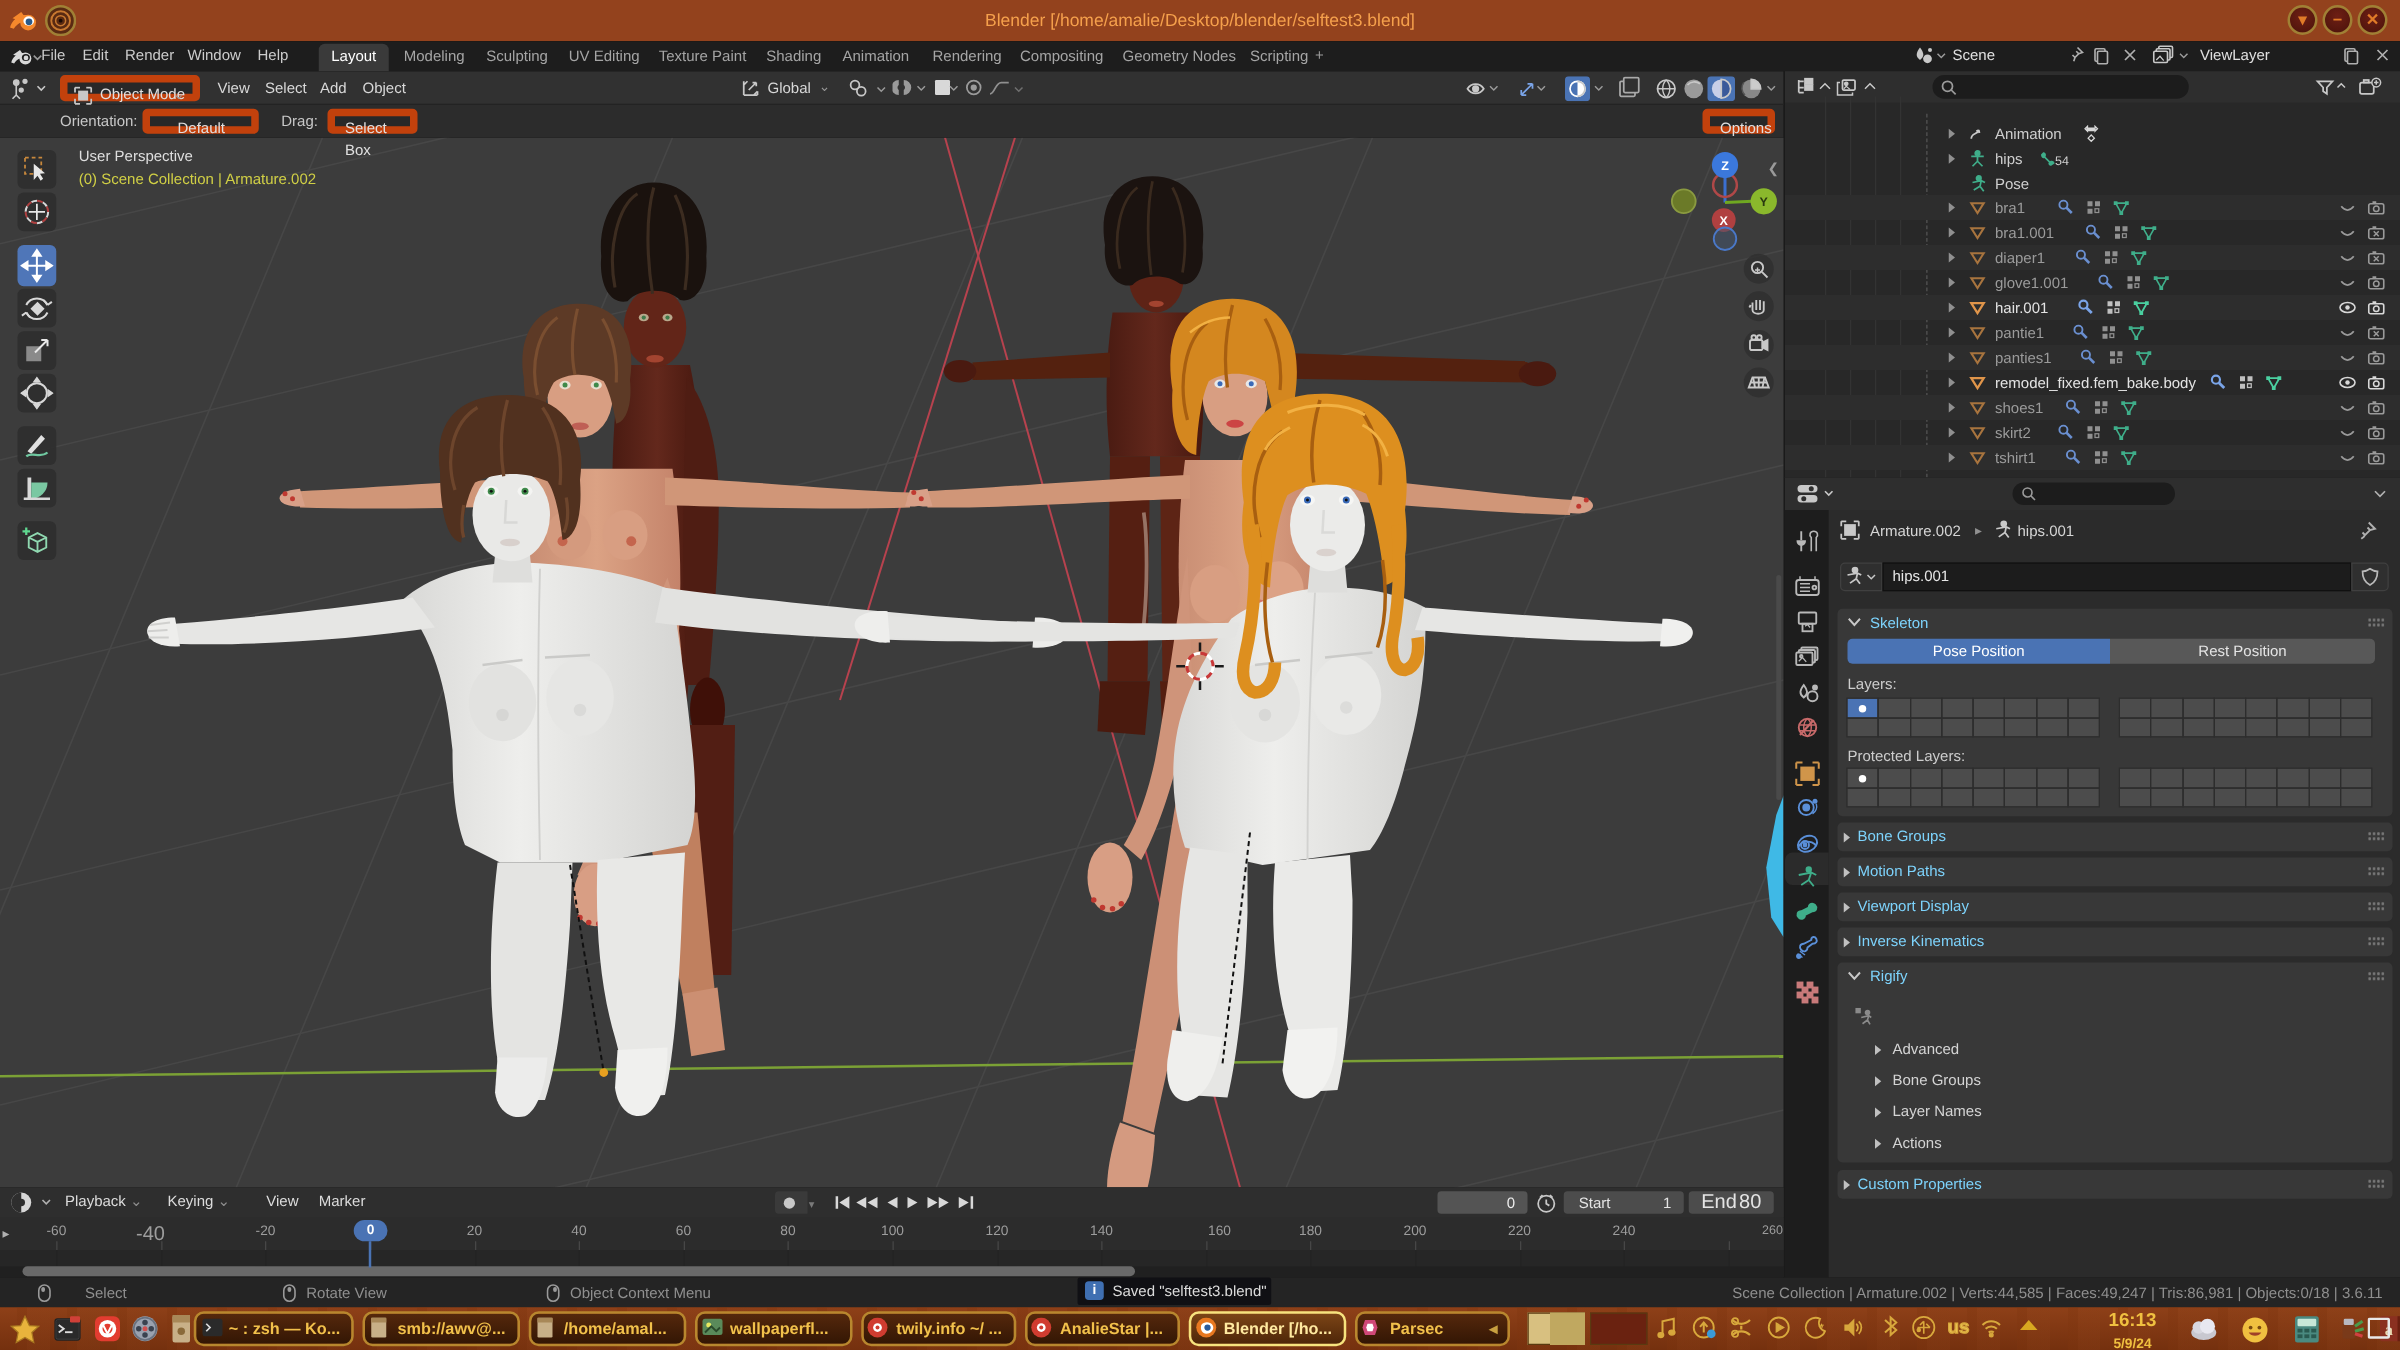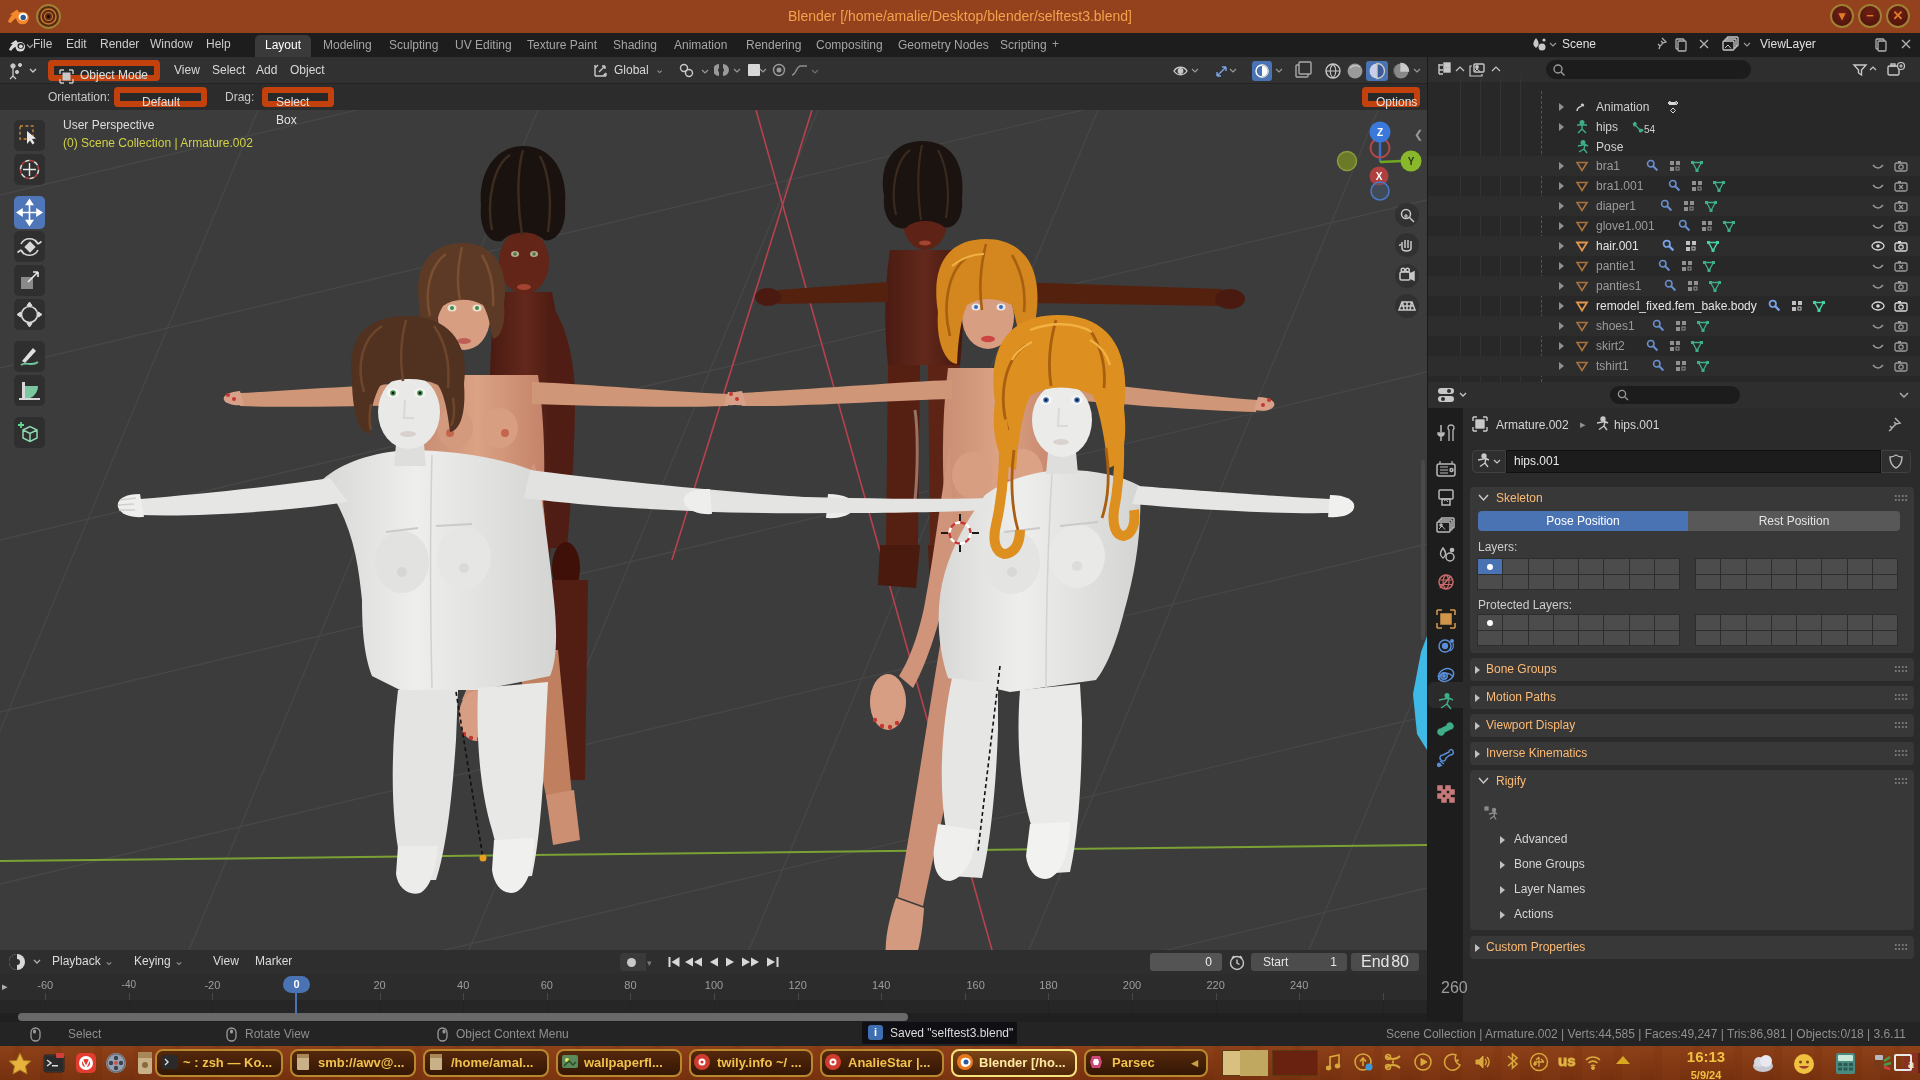--- a/index.html
+++ b/index.html
@@ -34,7 +34,7 @@
 .oicn{position:absolute;top:3px;width:14px;height:14px}
 
 .ppanel{position:absolute;left:42px;width:444px;background:#383838;border-radius:4px;color:#d4d4d4;font-size:12px}
-.phdr{position:absolute;left:16px;top:4px;color:#fdba74;font-size:12px}
+.phdr{position:absolute;left:16px;top:4px;color:#7dd3fc;font-size:12px}
 .parr{position:absolute;left:5px;top:8px;width:0;height:0;border-left:5px solid #c0c0c0;border-top:4px solid transparent;border-bottom:4px solid transparent}
 .pdots{position:absolute;right:6px;top:7px;width:14px;height:8px;background:radial-gradient(circle,#888 1px,transparent 1.2px);background-size:3.5px 4px;opacity:.8}
 

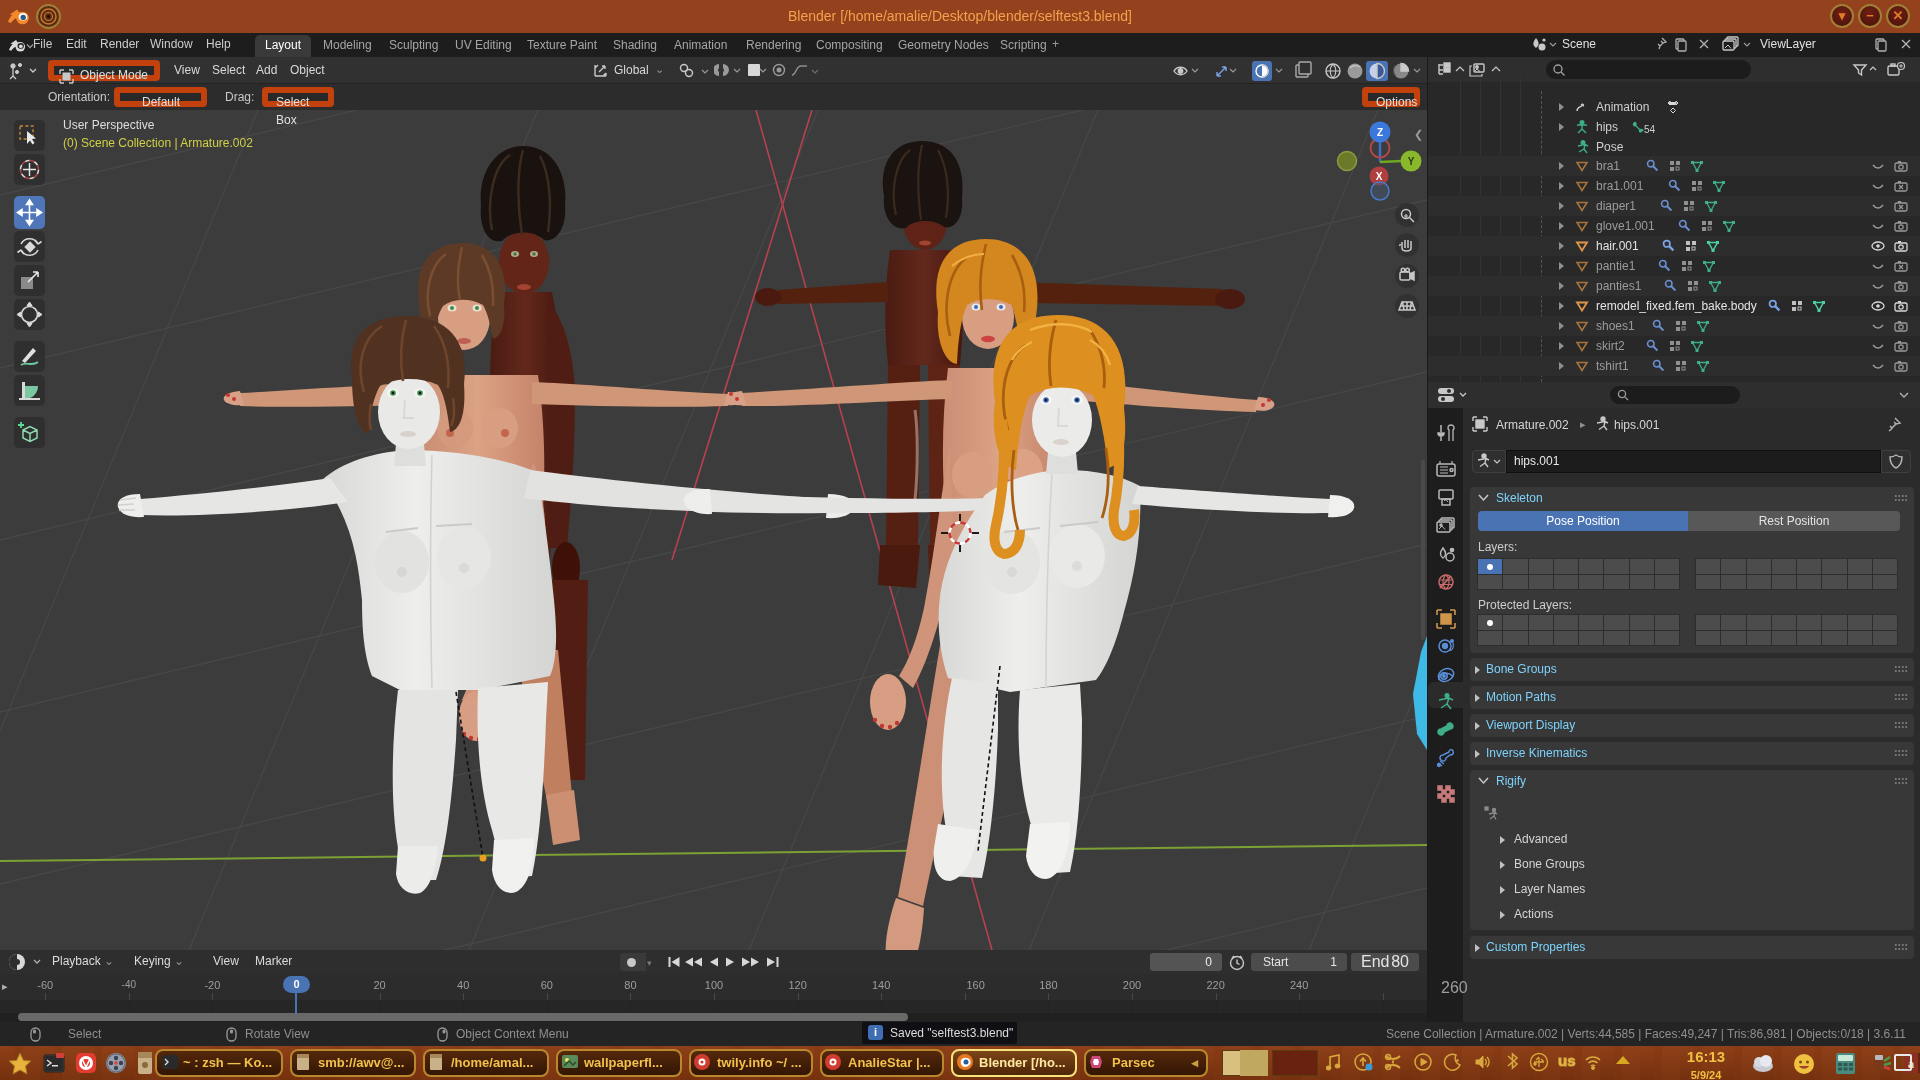--- a/index.html
+++ b/index.html
@@ -1352,7 +1352,7 @@
 <div class="abs" style="left:0;top:24px;width:1427px;height:26px;background:#2c2c2c" id="ruler">
         <div style="position:absolute;left:25.200000000000017px;top:5px;width:40px;text-align:center;font-size:11px;color:#9d9d9d">-60</div>
         <div style="position:absolute;left:45.20000000000002px;top:19px;width:1px;height:7px;background:#474747"></div>
-        <div style="position:absolute;left:108.80000000000001px;top:5px;width:40px;text-align:center;font-size:10px;color:#9d9d9d">-40</div>
+        <div style="position:absolute;left:108.80000000000001px;top:5px;width:40px;font-size:16px;color:#9d9d9d">-40</div>
         <div style="position:absolute;left:128.8px;top:19px;width:1px;height:7px;background:#474747"></div>
         <div style="position:absolute;left:192.4px;top:5px;width:40px;text-align:center;font-size:11px;color:#9d9d9d">-20</div>
         <div style="position:absolute;left:212.4px;top:19px;width:1px;height:7px;background:#474747"></div>

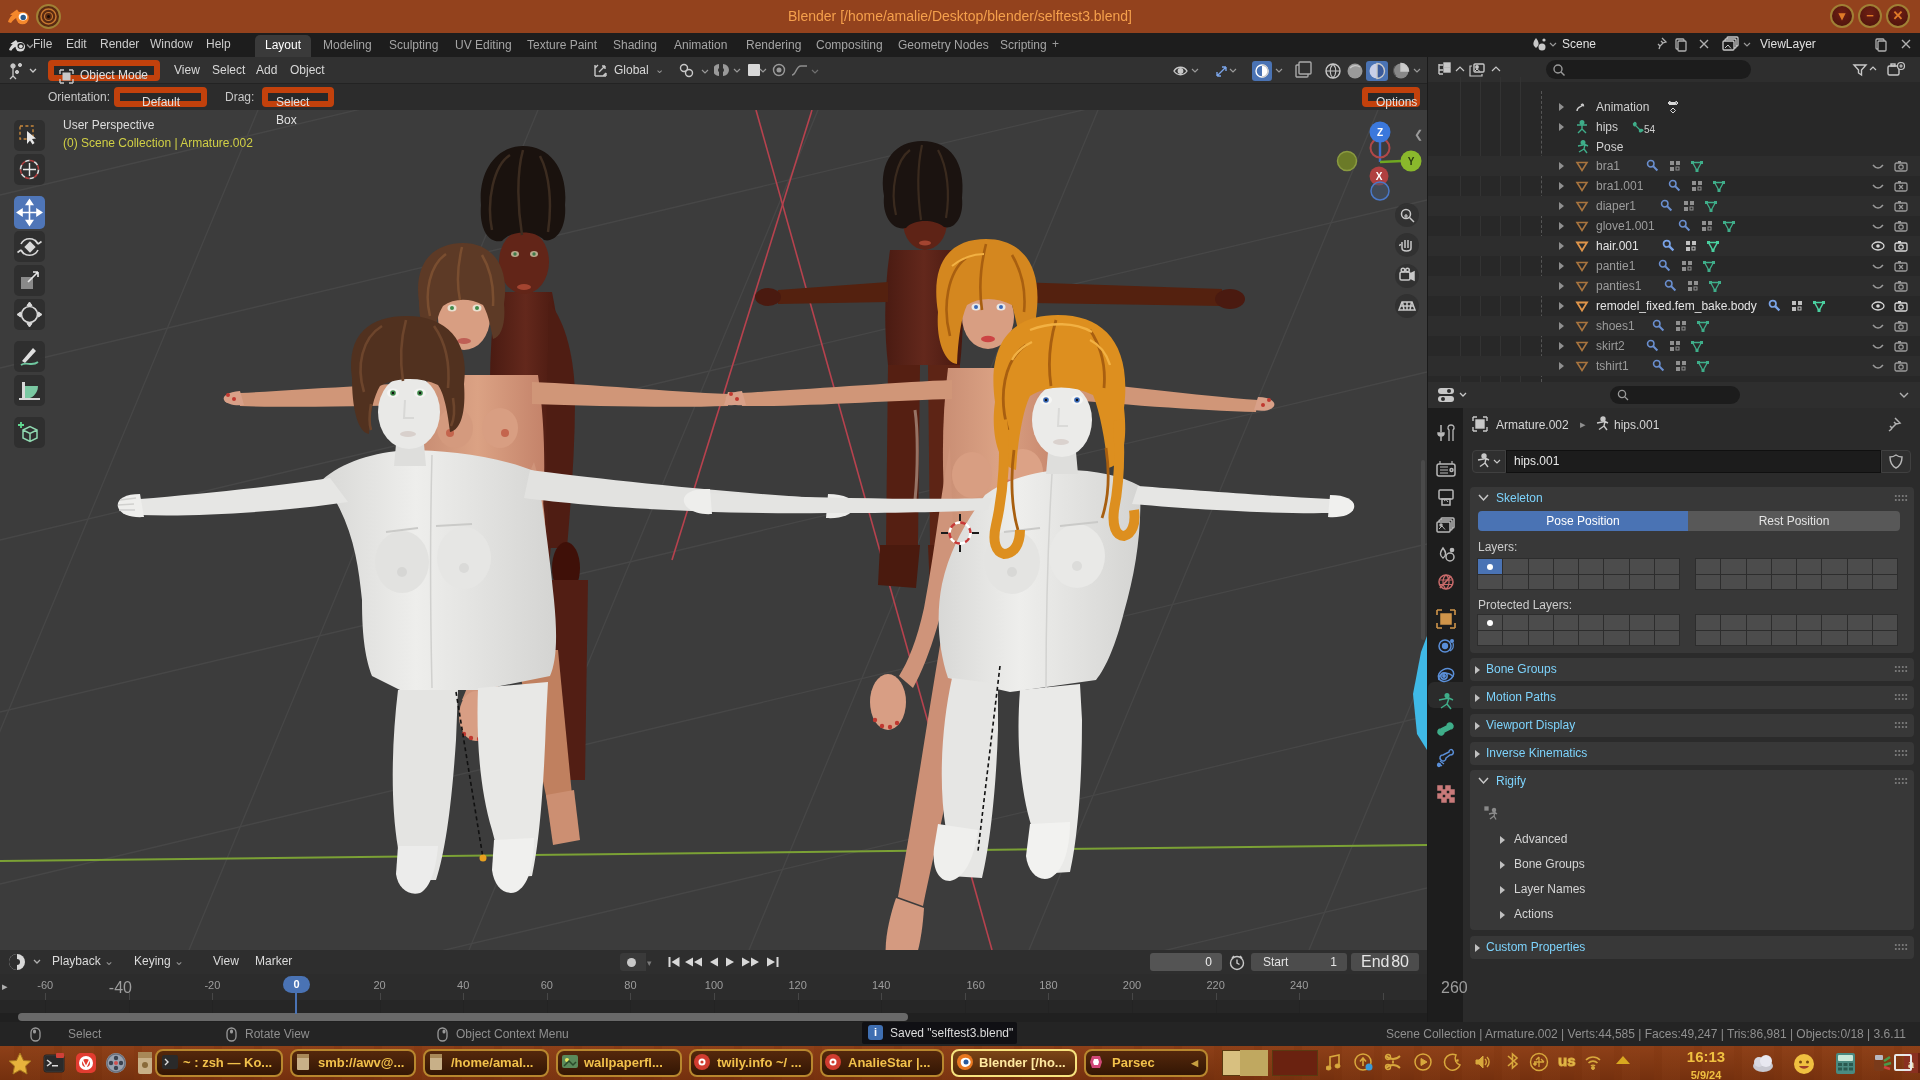--- a/index.html
+++ b/index.html
@@ -1381,7 +1381,7 @@
         <div style="position:absolute;left:1215.6px;top:19px;width:1px;height:7px;background:#474747"></div>
         <div style="position:absolute;left:1279.1999999999998px;top:5px;width:40px;text-align:center;font-size:11px;color:#9d9d9d">240</div>
         <div style="position:absolute;left:1299.1999999999998px;top:19px;width:1px;height:7px;background:#474747"></div>
-        <div style="position:absolute;left:1441px;top:5px;width:40px;font-size:16px;color:#9d9d9d">260</div>
+        <div style="position:absolute;left:1398px;top:5px;width:40px;text-align:center;font-size:10px;color:#9d9d9d">260</div>
         <div style="position:absolute;left:1382.8px;top:19px;width:1px;height:7px;background:#474747"></div>
       </div>
 <div class="abs" style="left:0;top:50px;width:1427px;height:13px;background:#262626" id="keyarea">

